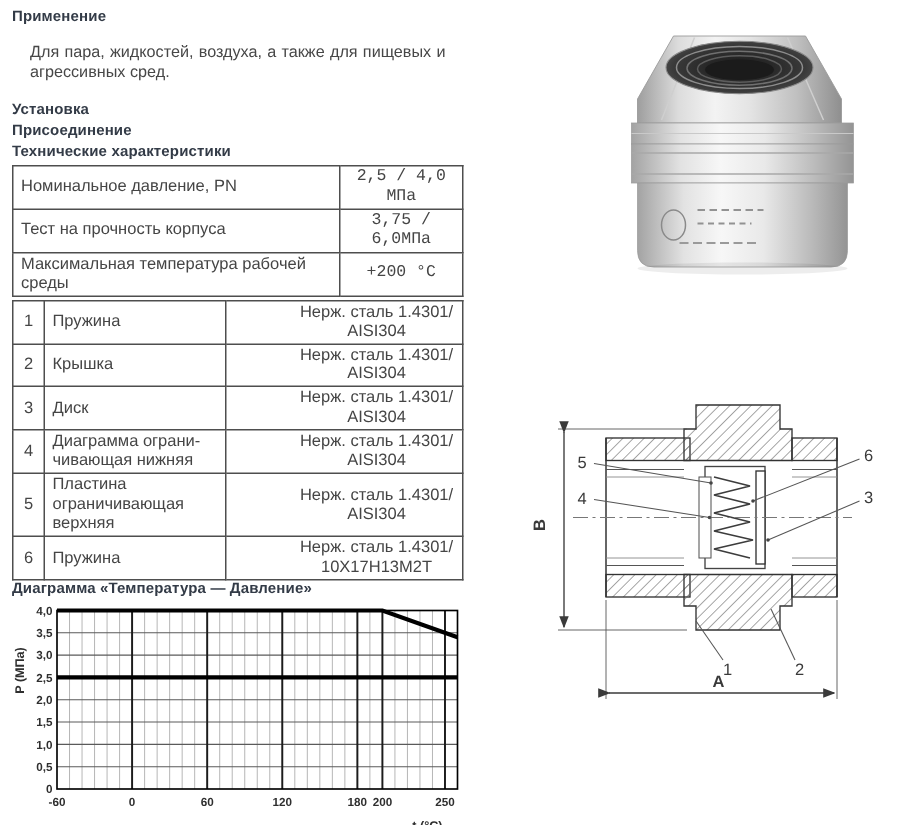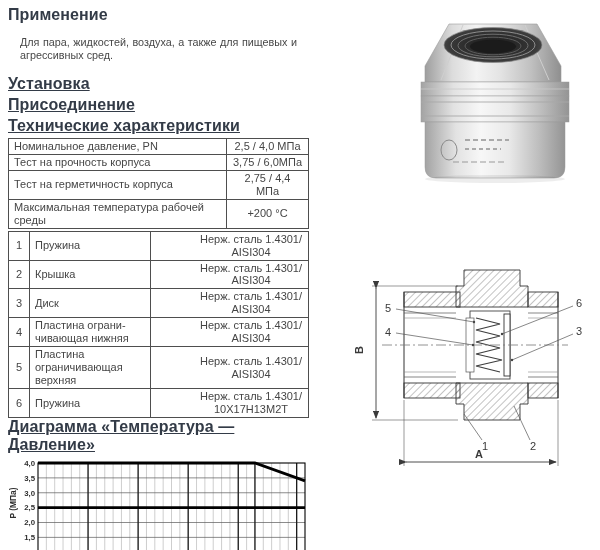--- a/index.html
+++ b/index.html
@@ -10,7 +10,7 @@
   }
   .left { position:absolute; left:8px; top:6px; width:301px; }
   h3.sec {
-    font-size:16px; font-weight:bold; color:#333b47;
+    font-size:10px; font-weight:bold; color:#333b47;
     margin:0 0 3px 0; letter-spacing:.1px;
   }
   .sec-gap { margin-top:10px;text-decoration:underline; }

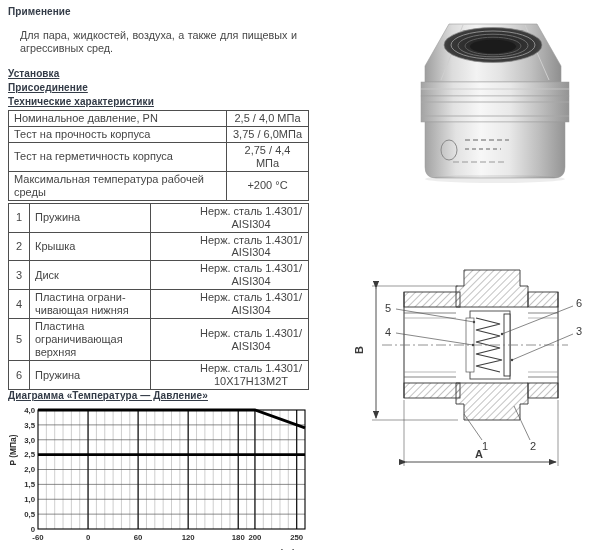--- a/index.html
+++ b/index.html
@@ -13,7 +13,7 @@
     font-size:10px; font-weight:bold; color:#333b47;
     margin:0 0 3px 0; letter-spacing:.1px;
   }
-  .sec-gap { margin-top:10px;text-decoration:underline; }
+  .sec-gap { margin-top:10px; }
   p.body {
     font-size:10.8px; line-height:1.24; color:#474747; text-align:justify; margin:12px;
   }

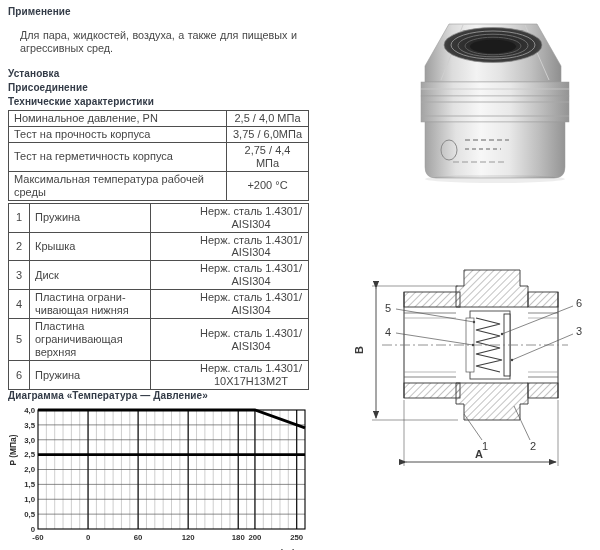--- a/index.html
+++ b/index.html
@@ -23,7 +23,7 @@
   }
   table.datatable td { border:1px solid #4e4e4e; padding:1px 5px; line-height:1.18; }
   table.tech td.name { width:218px; }
-  table.tech td.val  { text-align:center; }
+  table.tech td.val  { text-align:center;font-family:Liberation Mono, monospace; }
   table.tech td { height:15px; }
   table.bom td.num { width:21px; text-align:center; }
   table.bom td.name { width:121px; }

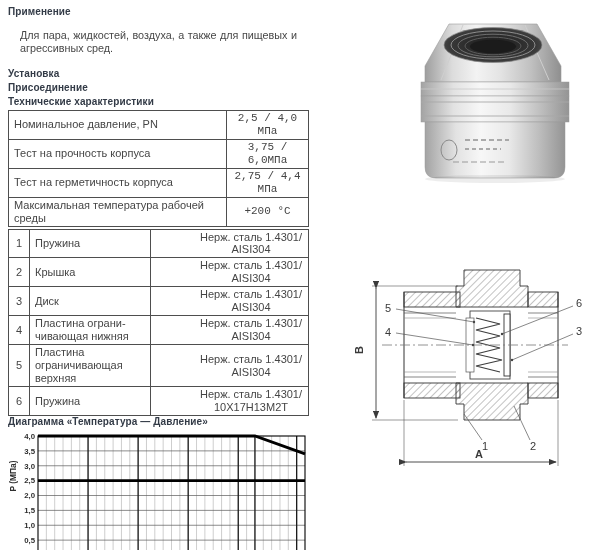--- a/index.html
+++ b/index.html
@@ -60,10 +60,6 @@
         <tr>
           <td class="name">Тест на прочность корпуса</td>
           <td class="val">3,75 / 6,0МПа</td>
-        </tr>
-        <tr>
-          <td class="name">Тест на герметичность корпуса</td>
-          <td class="val">2,75 / 4,4 МПа</td>
         </tr>
         <tr>
           <td class="name">Максимальная температура рабочей среды</td>

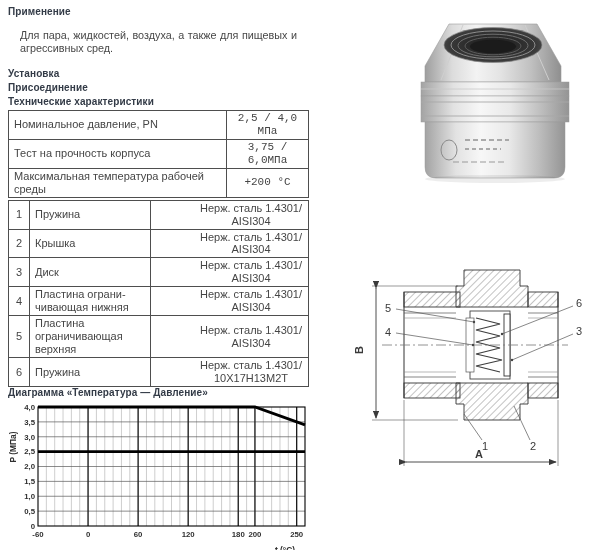--- a/index.html
+++ b/index.html
@@ -87,7 +87,7 @@
         </tr>
         <tr>
           <td class="num">4</td>
-          <td class="name">Пластина ограни-чивающая нижняя</td>
+          <td class="name">Диаграмма ограни-чивающая нижняя</td>
           <td class="mat">Нерж. сталь 1.4301/ AISI304</td>
         </tr>
         <tr>

